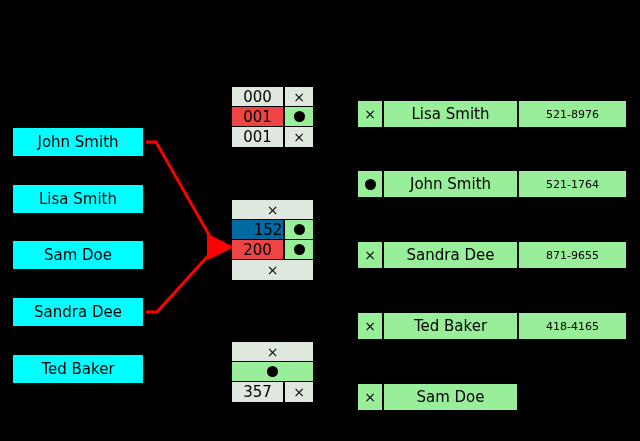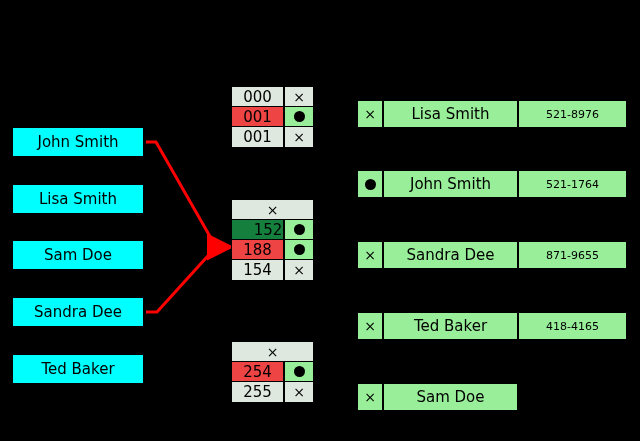--- a/index.html
+++ b/index.html
@@ -71,7 +71,7 @@
     box-sizing: border-box;
   }
   .bucket-index.red {
-    background: #15803d;
+    background: #0369a1;
     padding-left: 21px;
   }
   .bucket-index.blue {

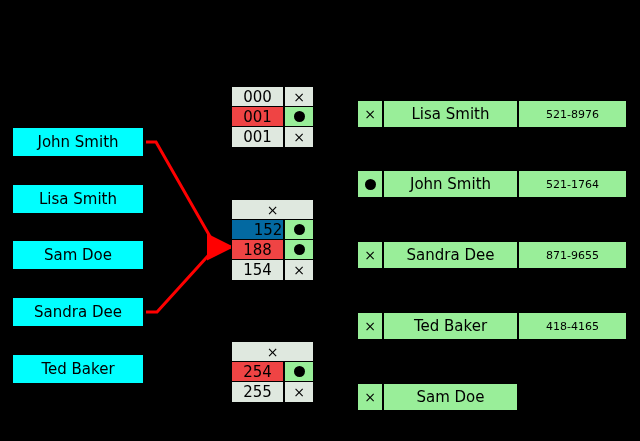--- a/index.html
+++ b/index.html
@@ -207,7 +207,7 @@
           </div>
         </div>
         <div class="bucket-row">
-          <div class="bucket-index blue">188</div>
+          <div class="bucket-index blue">200</div>
           <div class="bucket-ptr filled">
             <span class="dot"></span>
           </div>

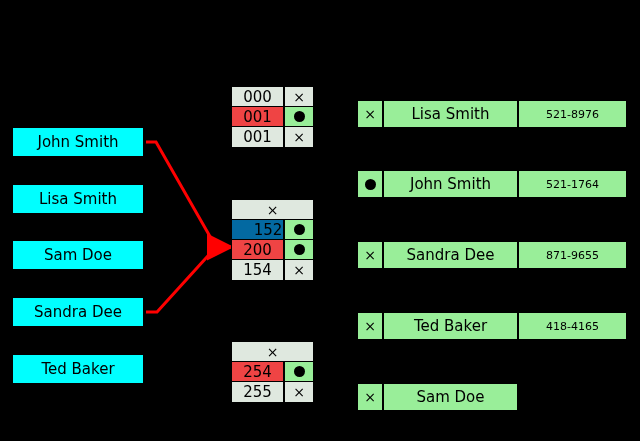--- a/index.html
+++ b/index.html
@@ -213,7 +213,6 @@
           </div>
         </div>
         <div class="bucket-row">
-          <div class="bucket-index">154</div>
           <div class="bucket-ptr">×</div>
         </div>
       </div>

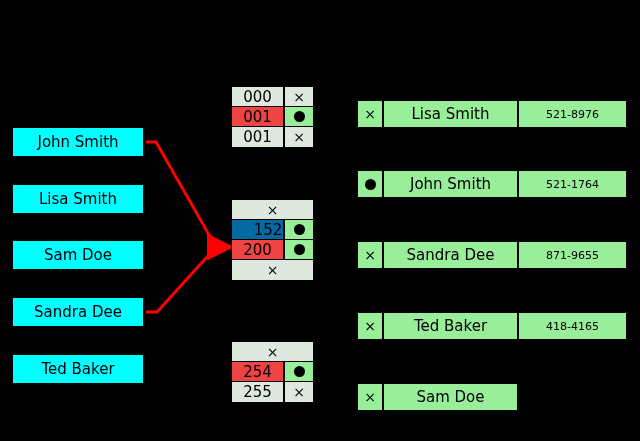--- a/index.html
+++ b/index.html
@@ -221,7 +221,6 @@
           <div class="bucket-ptr">×</div>
         </div>
         <div class="bucket-row">
-          <div class="bucket-index blue">254</div>
           <div class="bucket-ptr filled">
             <span class="dot"></span>
           </div>

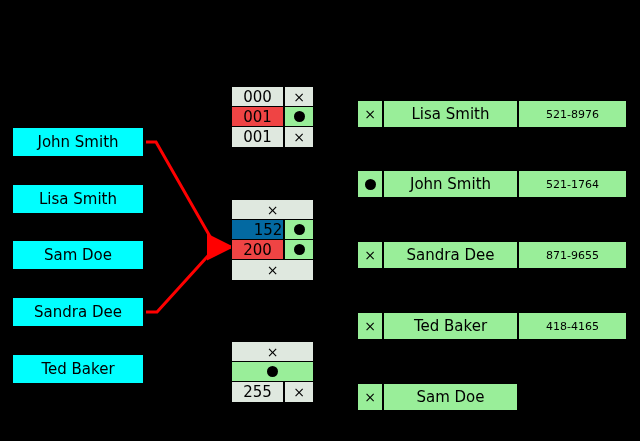--- a/index.html
+++ b/index.html
@@ -226,7 +226,7 @@
           </div>
         </div>
         <div class="bucket-row">
-          <div class="bucket-index">255</div>
+          <div class="bucket-index">357</div>
           <div class="bucket-ptr">×</div>
         </div>
       </div>

